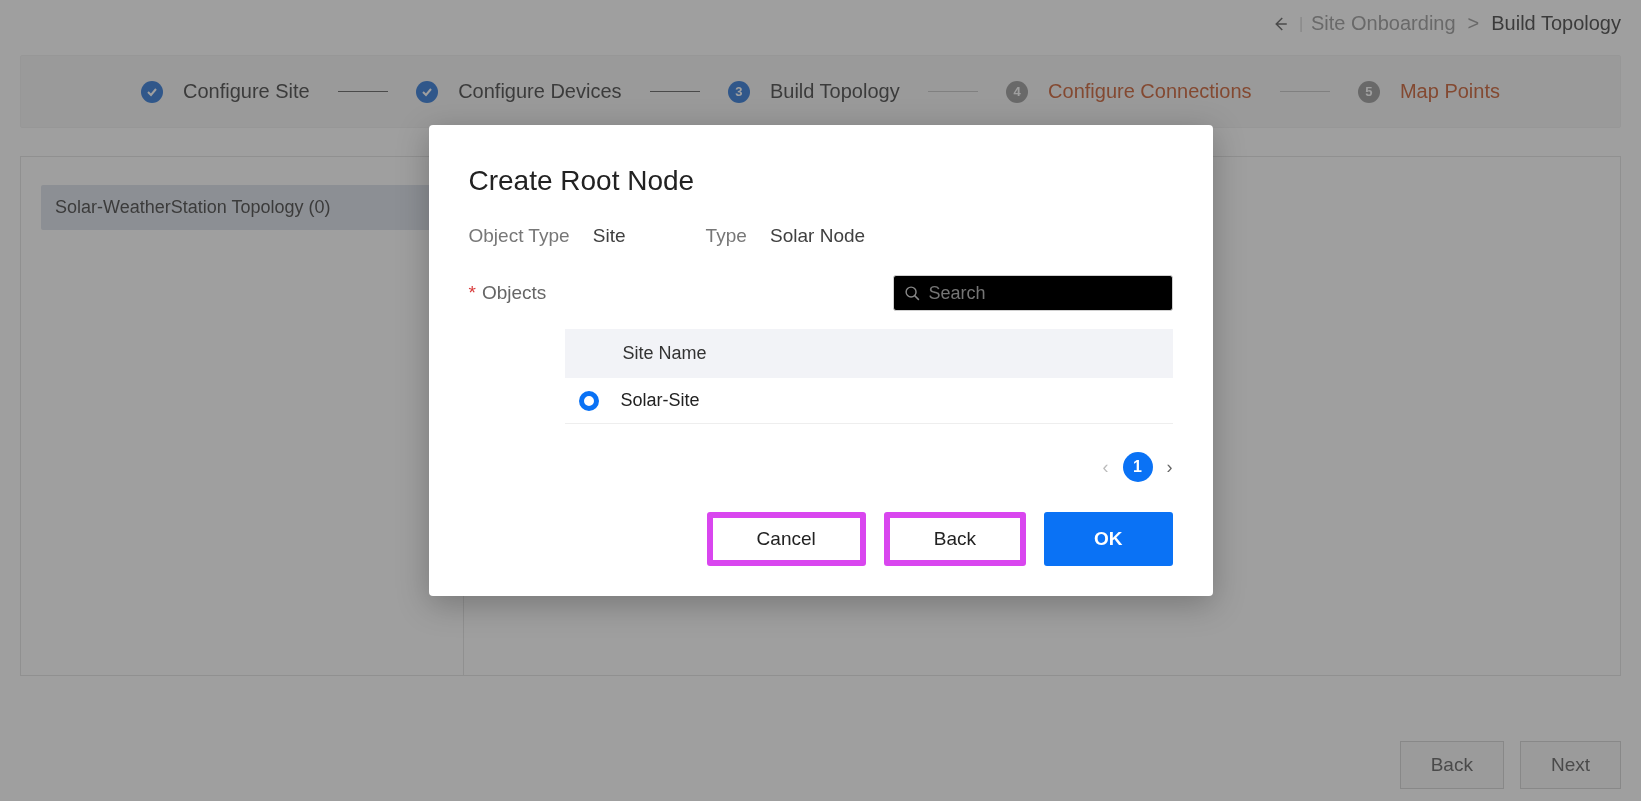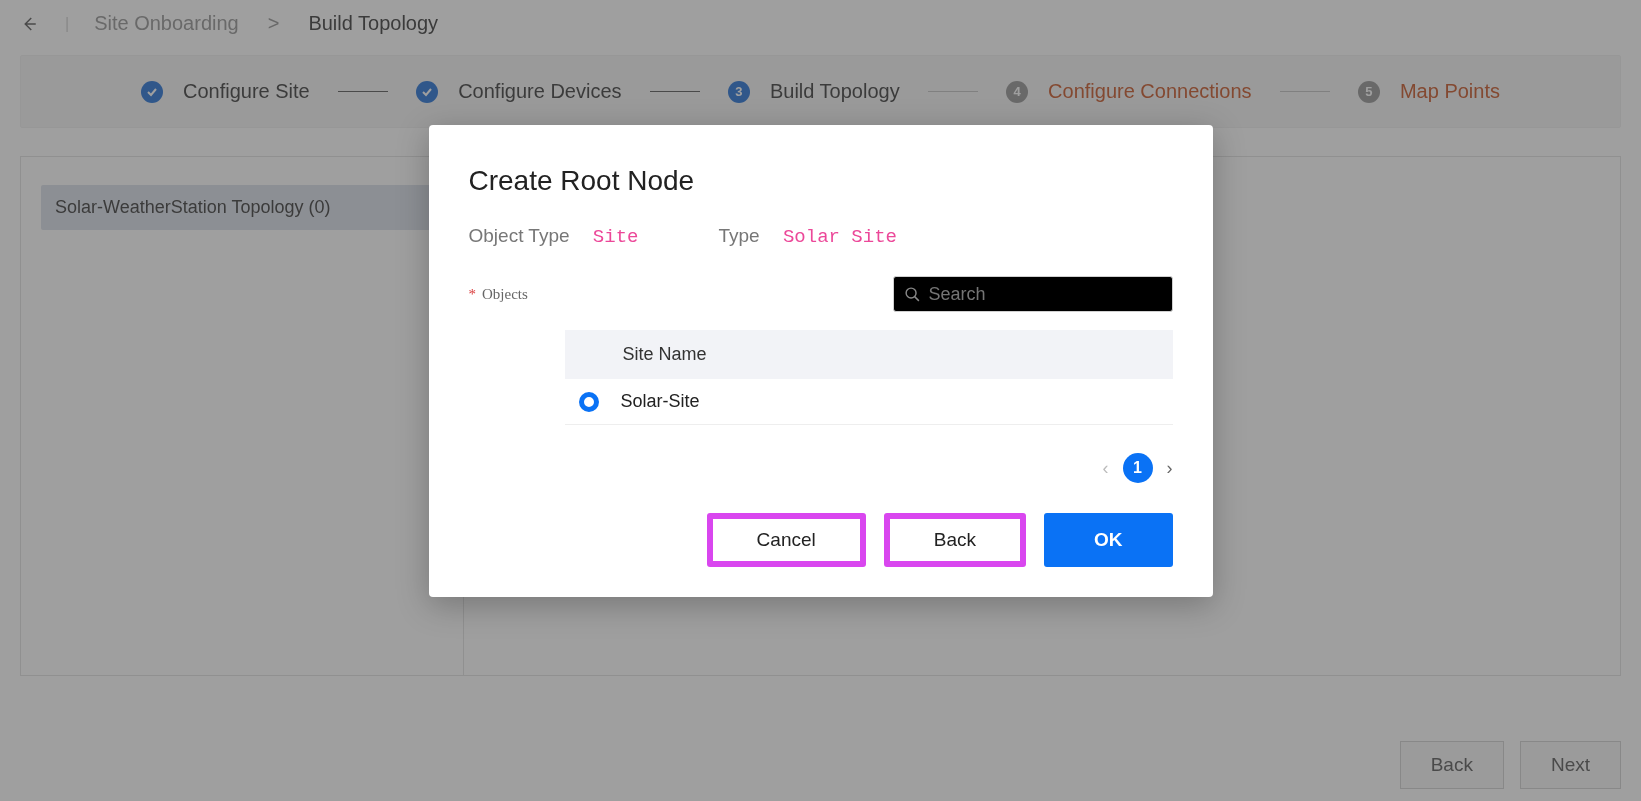--- a/index.html
+++ b/index.html
@@ -20,8 +20,9 @@
     display: flex;
     align-items: center;
     padding: 12px 20px 20px 20px;
-    gap: 25px;
+    gap: 8px;
     font-size: 20px;
+    justify-content: flex-end;
   }
   .back-arrow-box { display: flex; align-items: center; }
   .back-arrow {

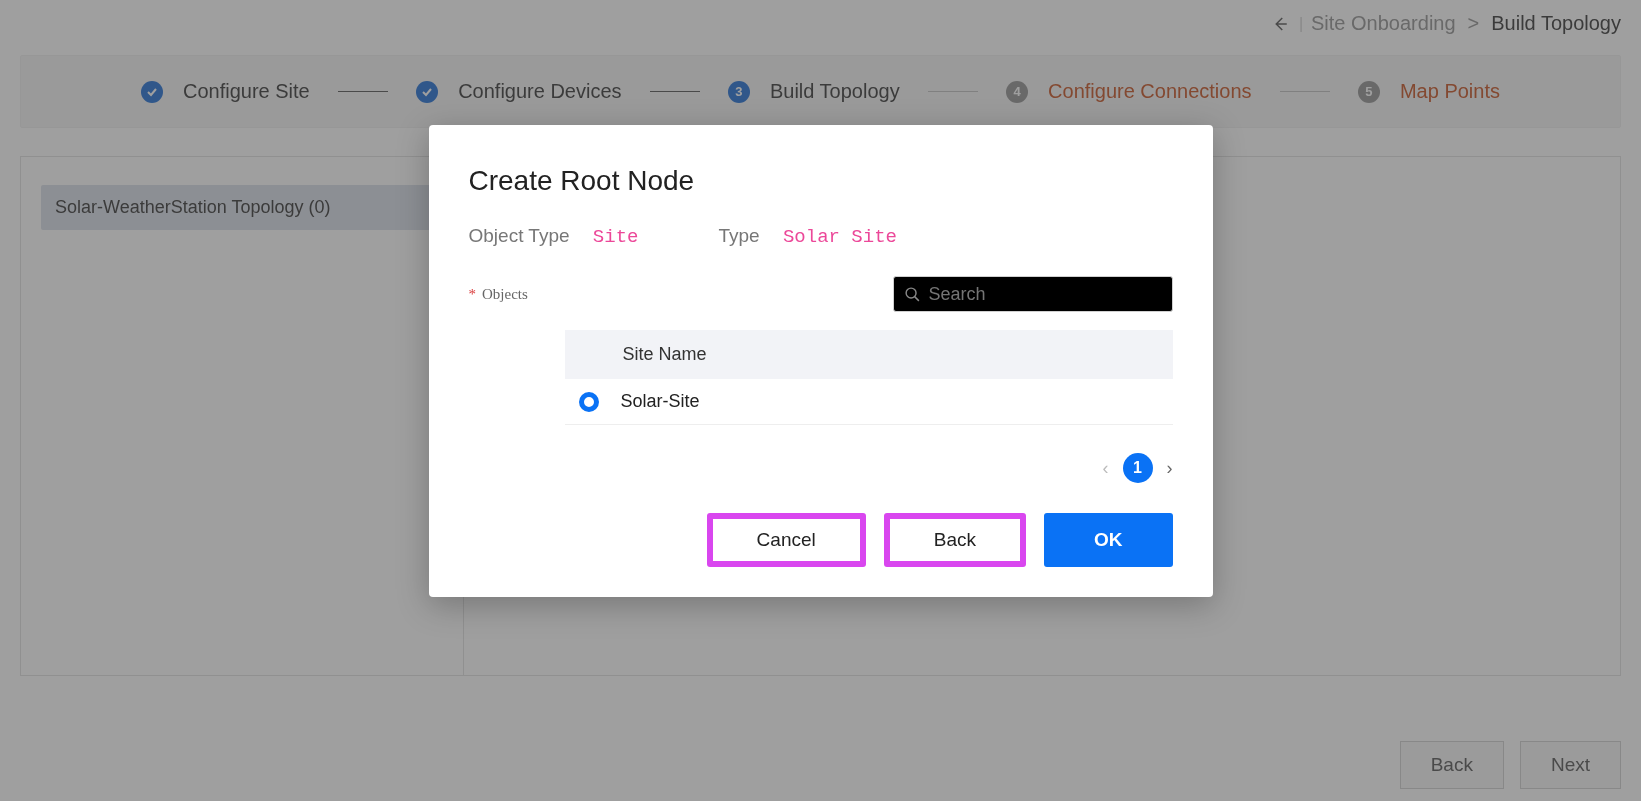--- a/index.html
+++ b/index.html
@@ -146,7 +146,7 @@
     font-size: 19px;
   }
   .meta-label { color: #777; margin-right: 18px; }
-  .meta-value { color: #ec4899; font-family: Liberation Mono, monospace; }
+  .meta-value { color: #404040; }
 
   .objects-row {
     display: flex;

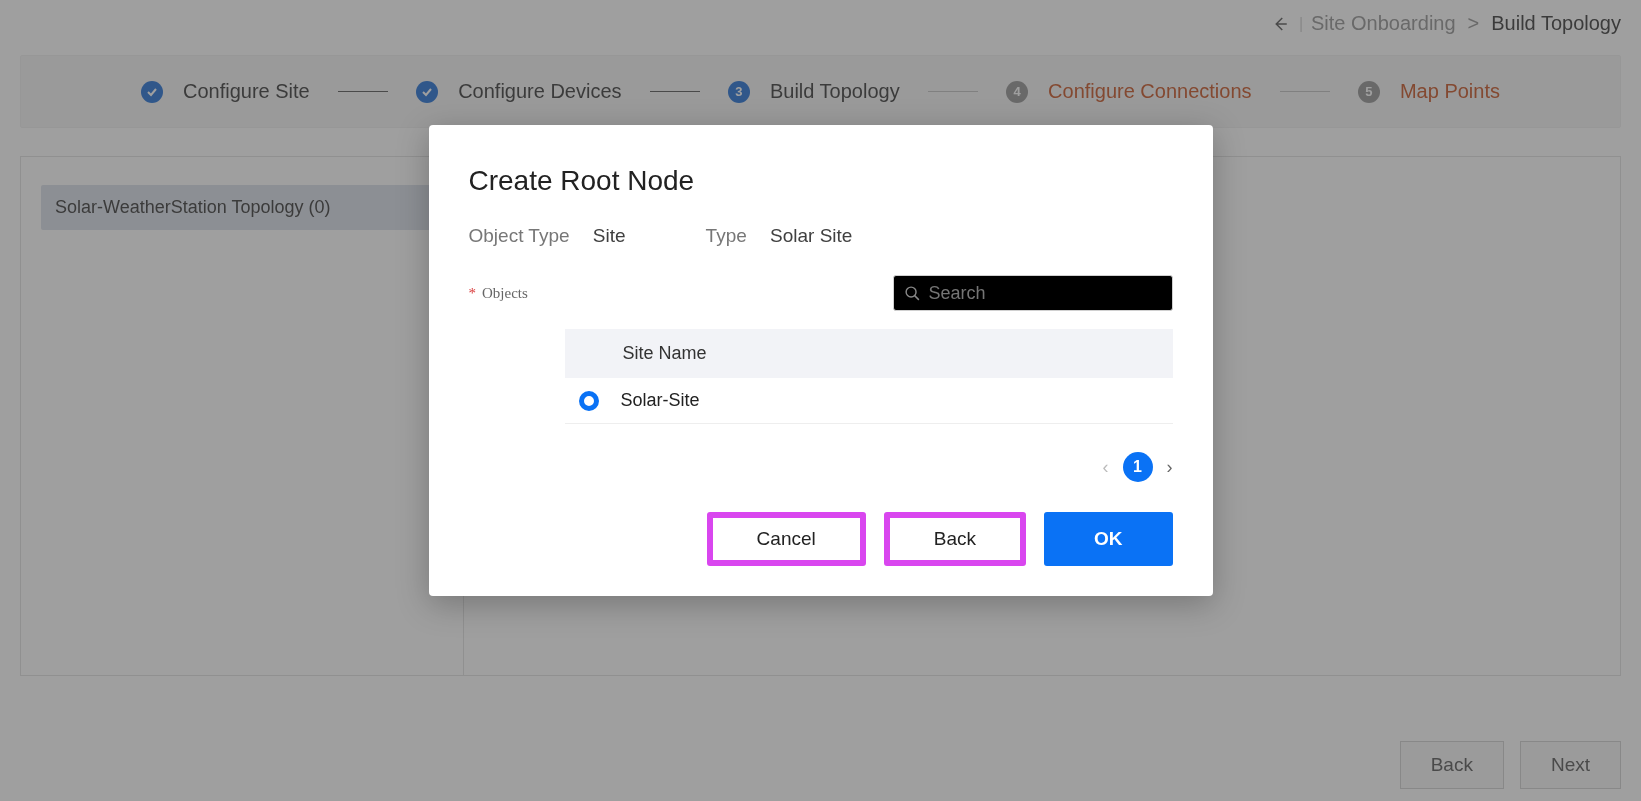--- a/index.html
+++ b/index.html
@@ -319,7 +319,7 @@
         </div>
         <div>
           <span class="meta-label">Type</span>
-          <span class="meta-value">Solar Site</span>
+          <span class="meta-value">Solar Node</span>
         </div>
       </div>
 

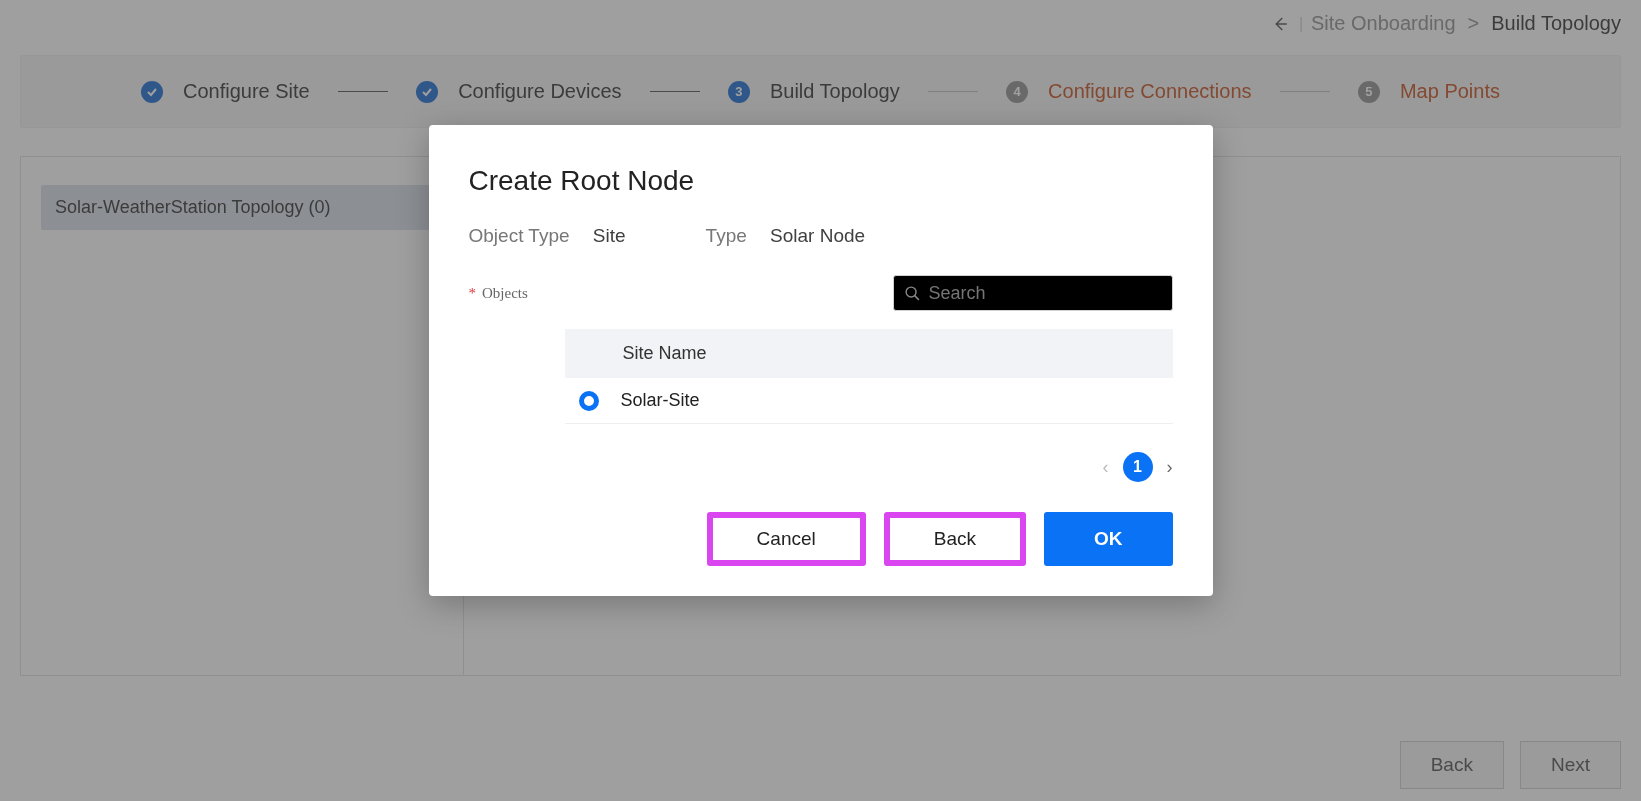--- a/index.html
+++ b/index.html
@@ -154,7 +154,7 @@
     align-items: center;
     margin-bottom: 18px;
   }
-  .objects-label { color: #666; font-size: 15px; font-family: Liberation Serif, serif; }
+  .objects-label { color: #666; font-size: 19px; }
   .req-star { color: #d93a3a; margin-right: 6px; }
   .search-box {
     display: flex; align-items: center;

